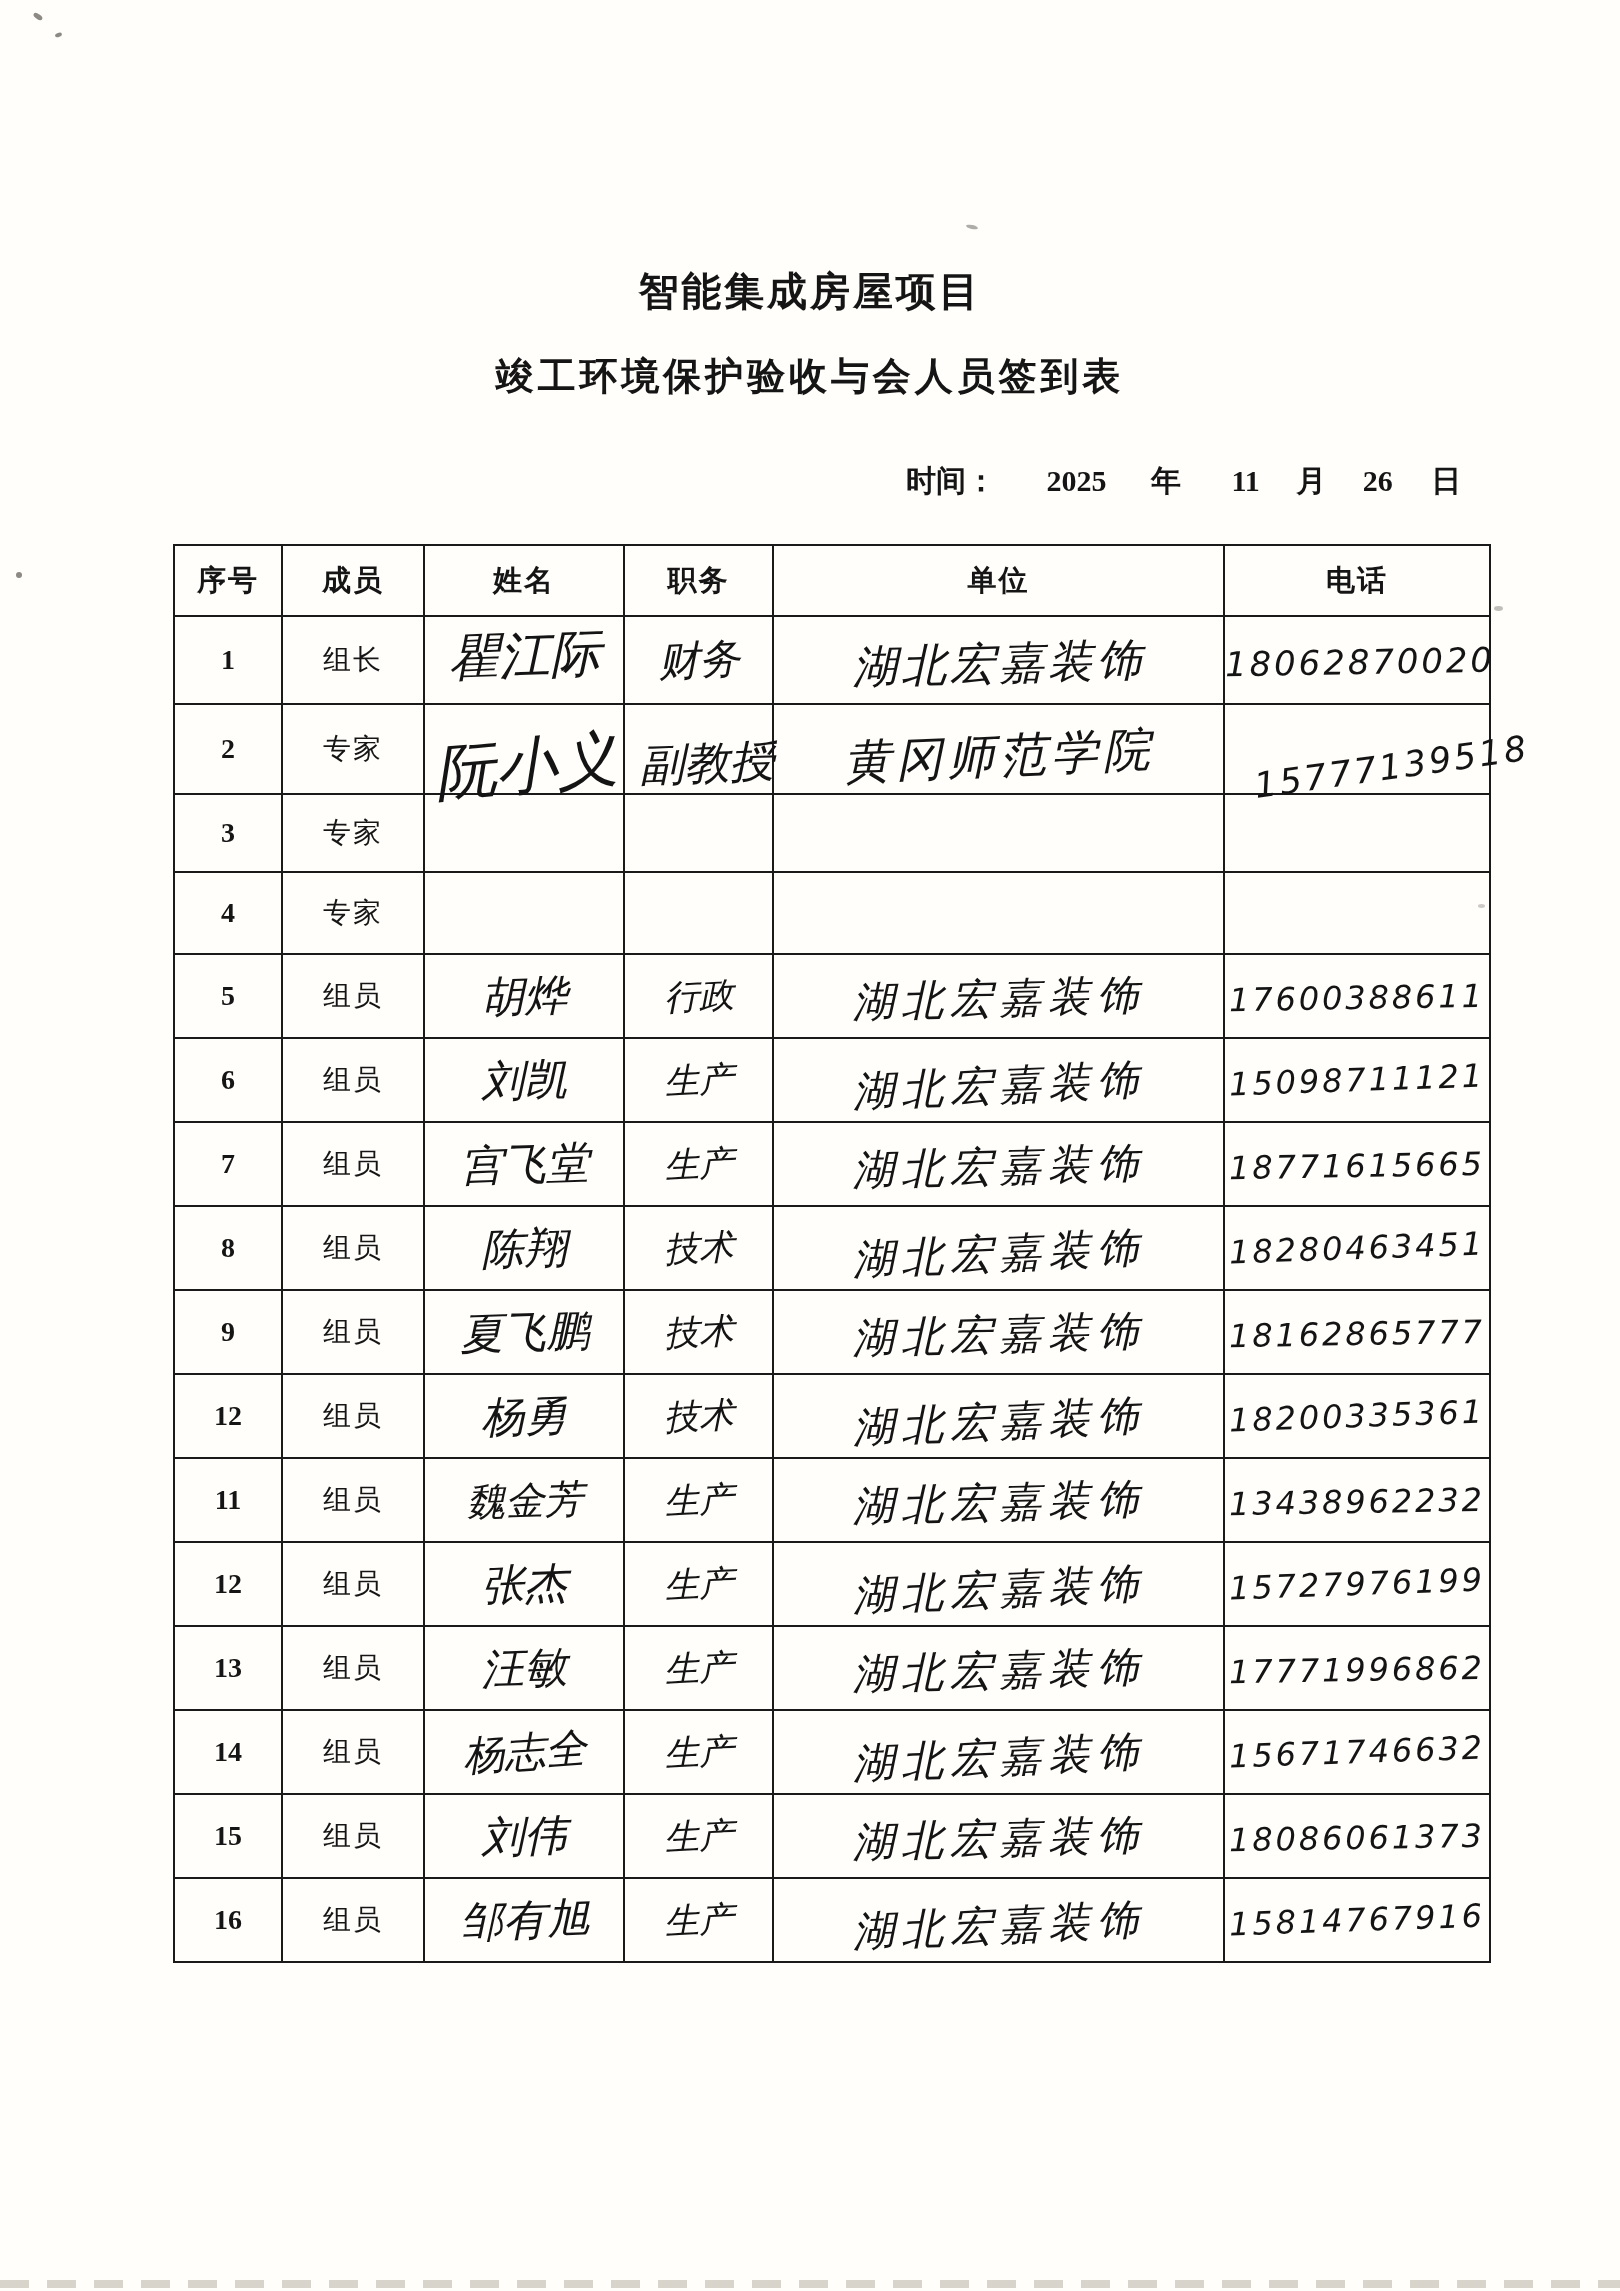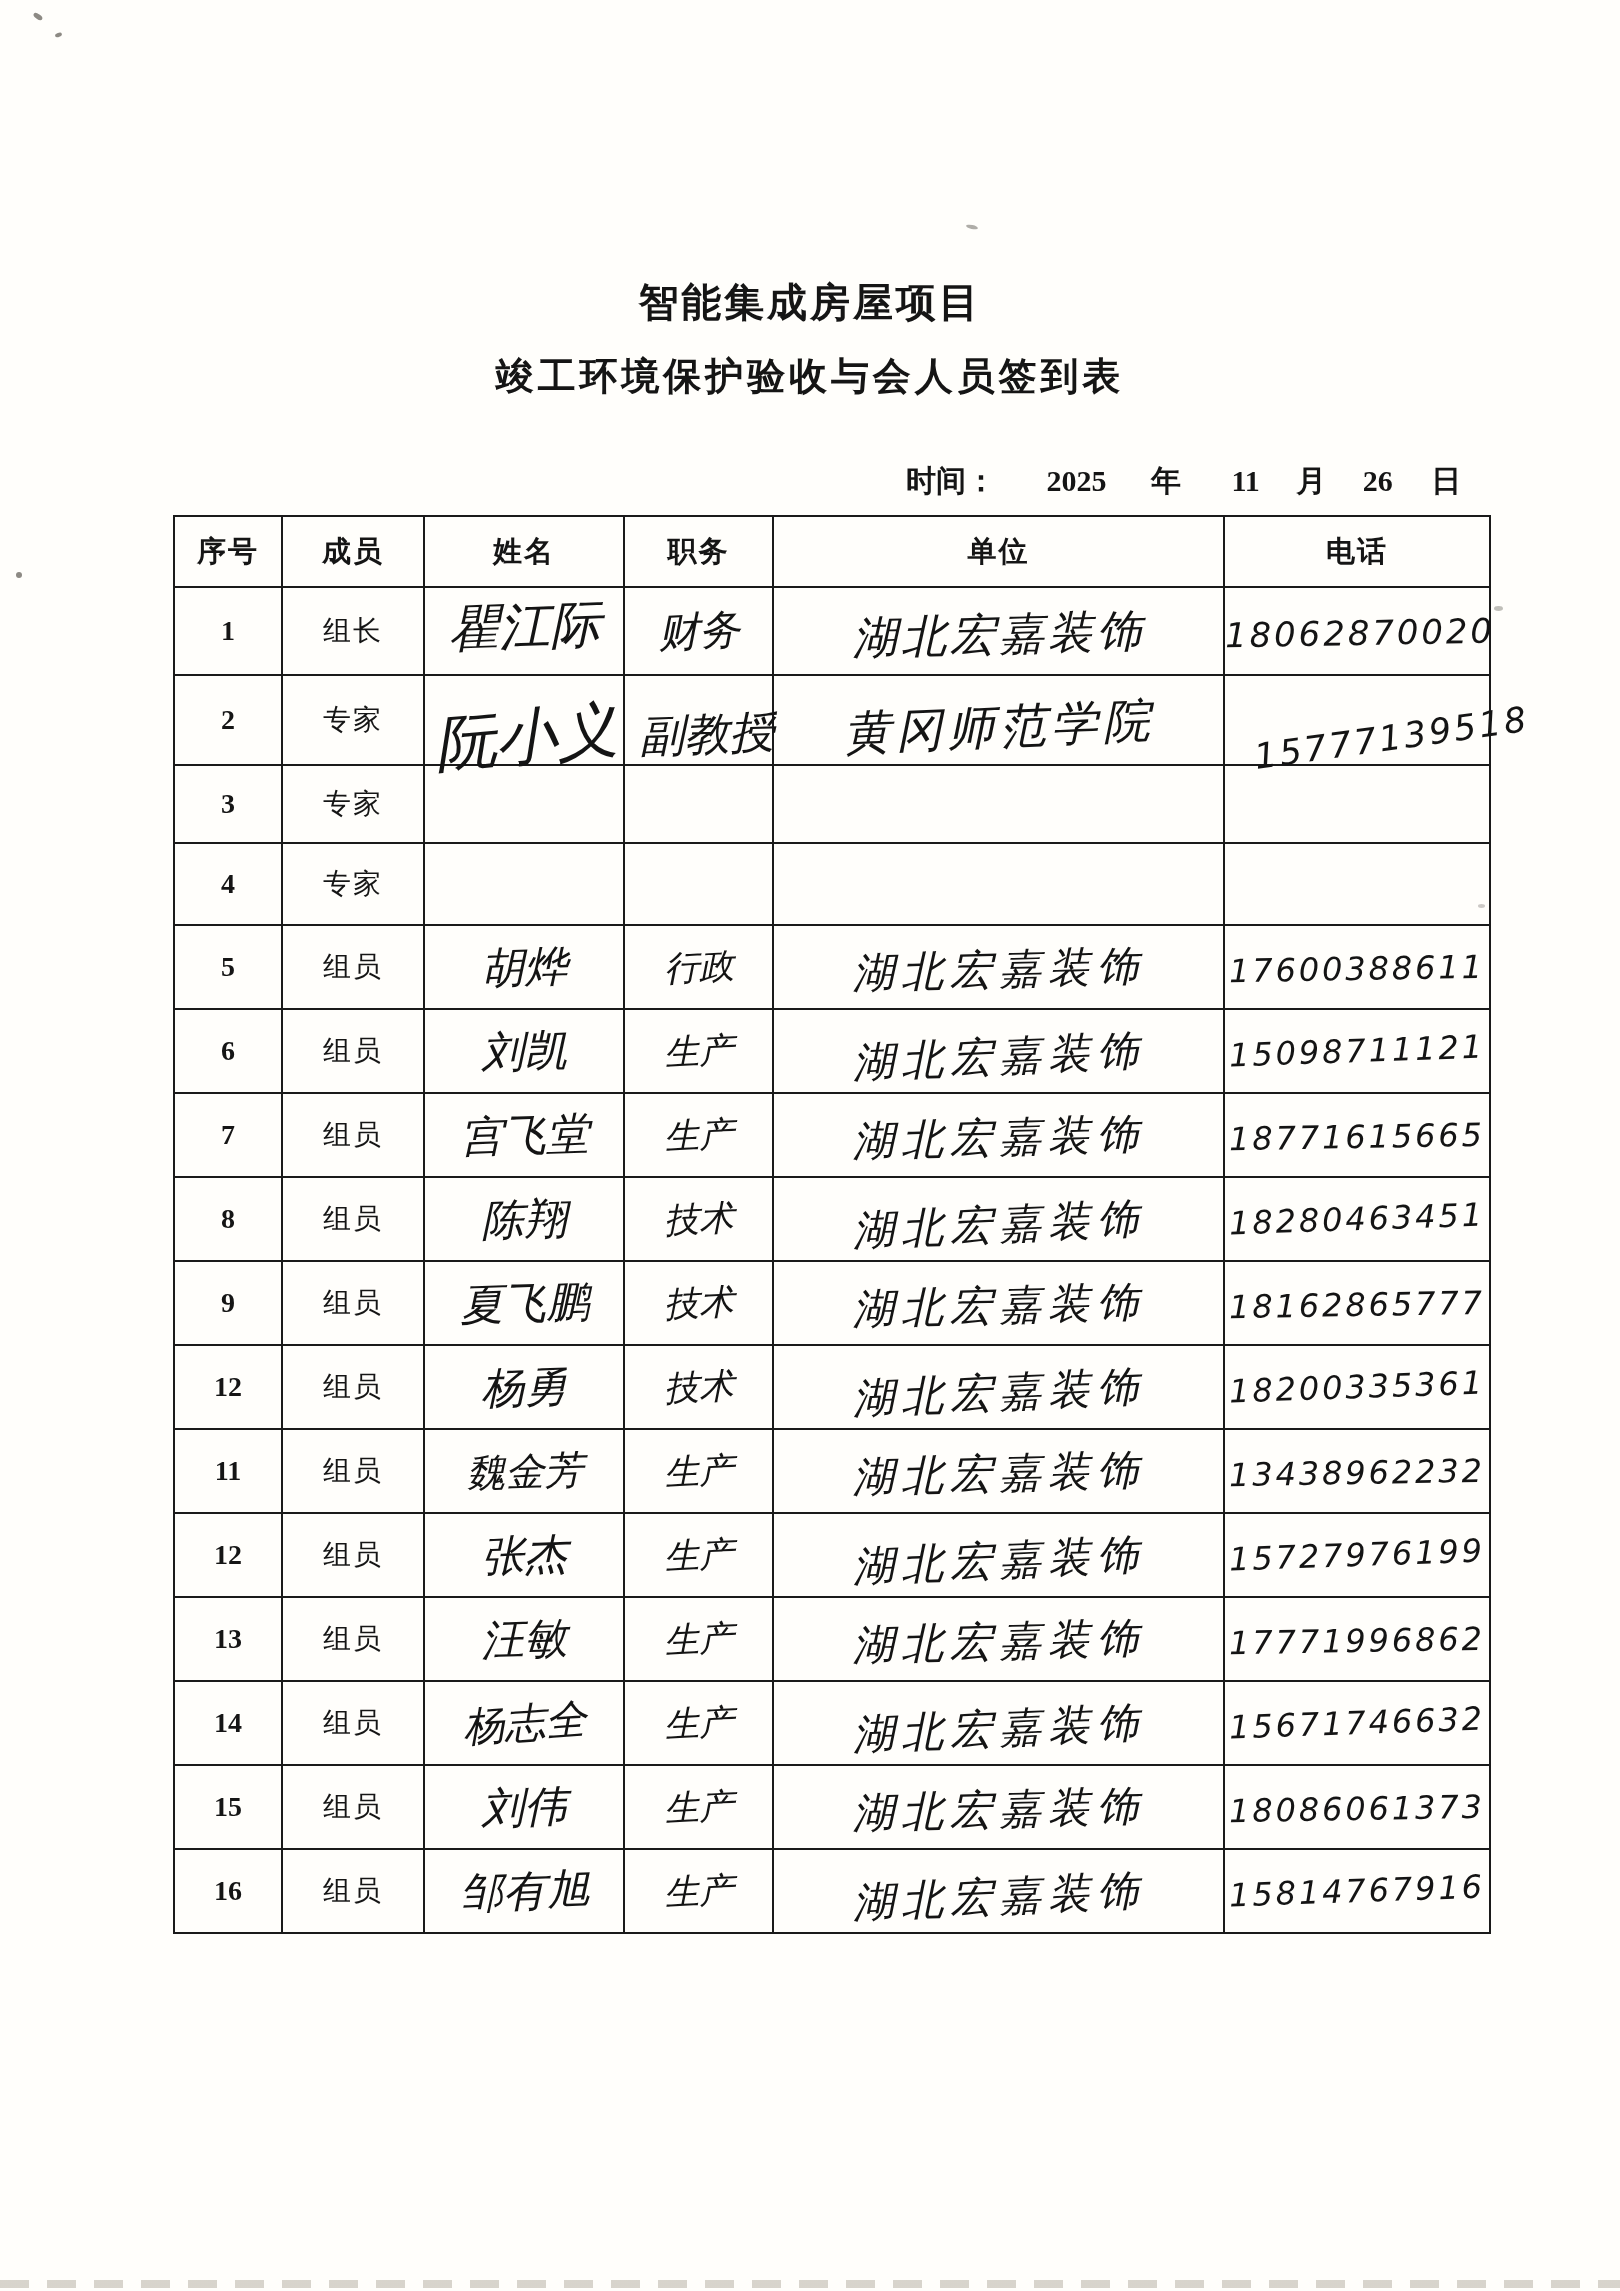--- a/index.html
+++ b/index.html
@@ -13,7 +13,7 @@
   }
   
   .title1{
-    position:absolute;top:275px;left:0;width:100%;
+    position:absolute;top:264px;left:0;width:100%;
     text-align:center;font-size:40px;font-weight:700;letter-spacing:2.9px;
   }
   .title2{

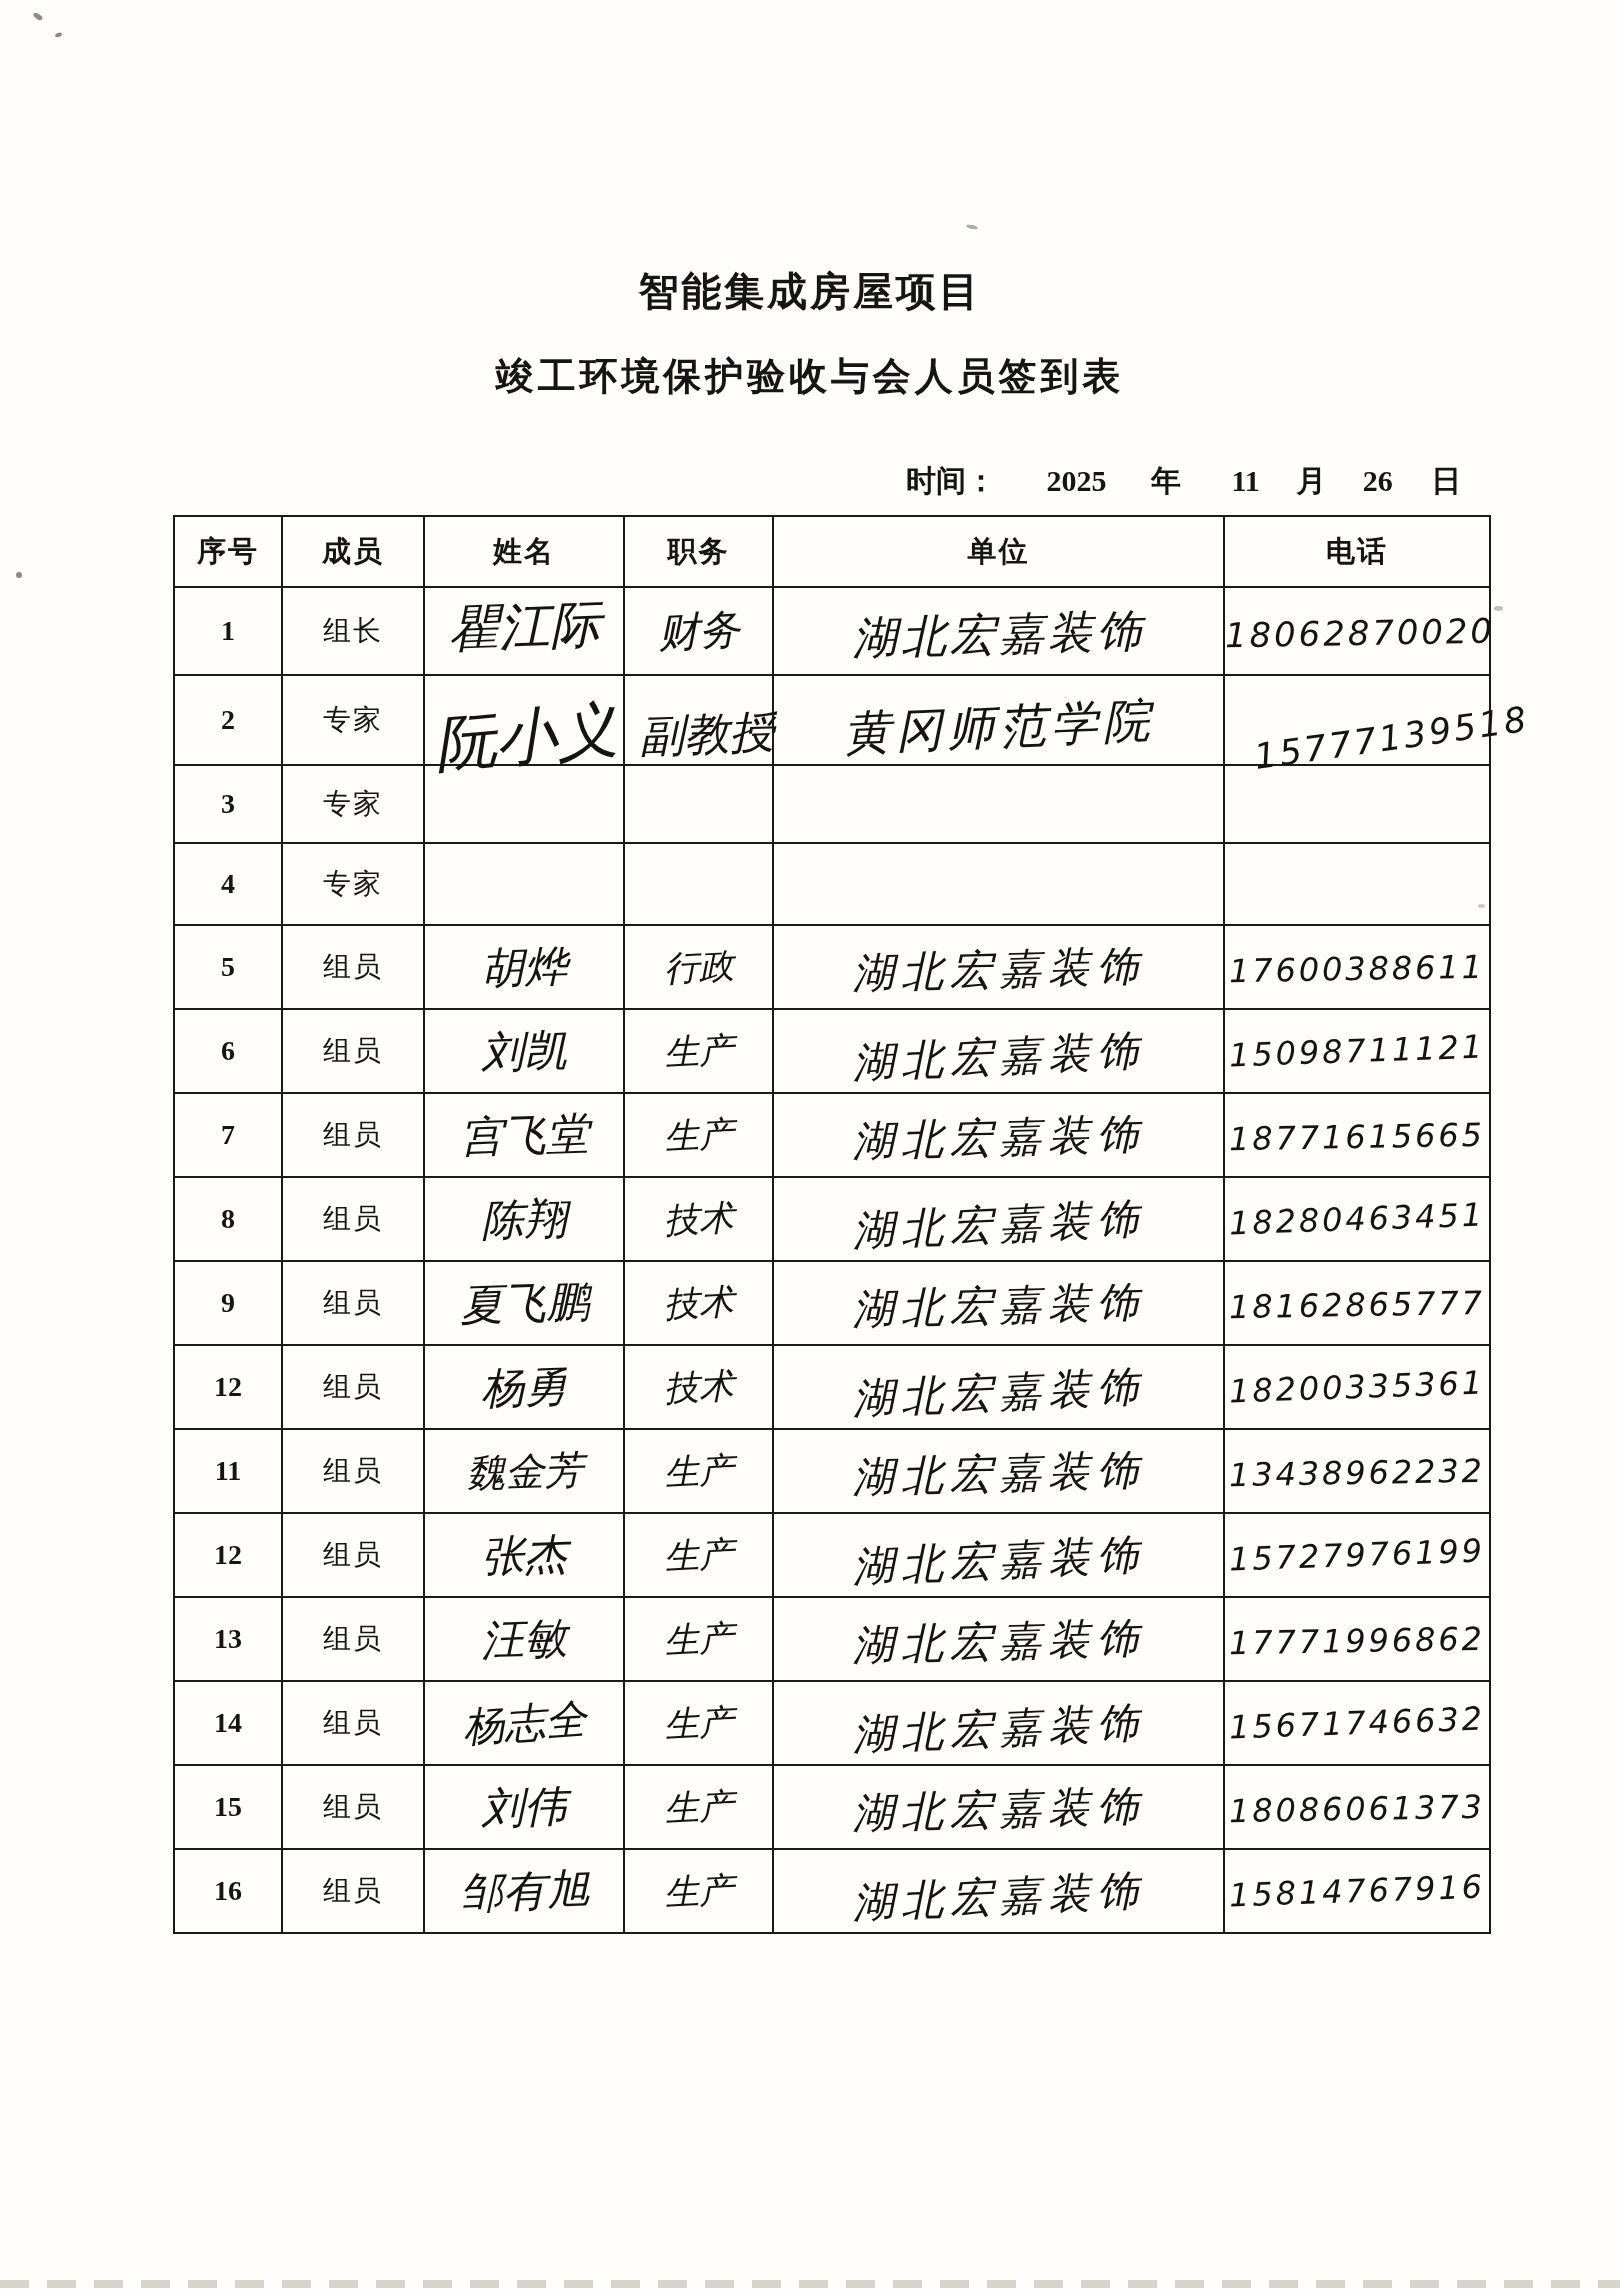--- a/index.html
+++ b/index.html
@@ -34,7 +34,7 @@
   .dl-day{margin-right:31px;}
   
   table.sheet{
-    position:absolute;left:173px;top:515px;
+    position:absolute;left:173px;top:544px;
     width:1315px;border-collapse:collapse;table-layout:fixed;
     border:2.9px solid #121212;
   }

